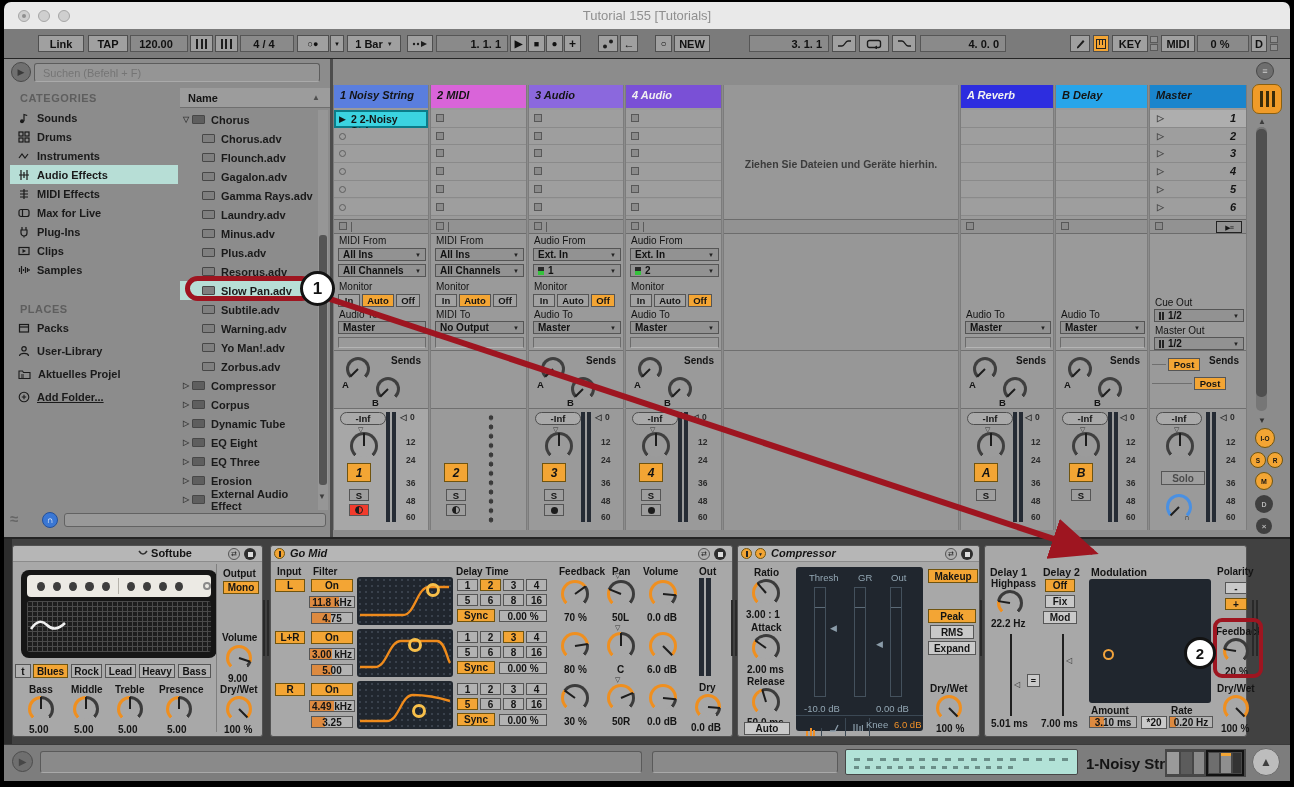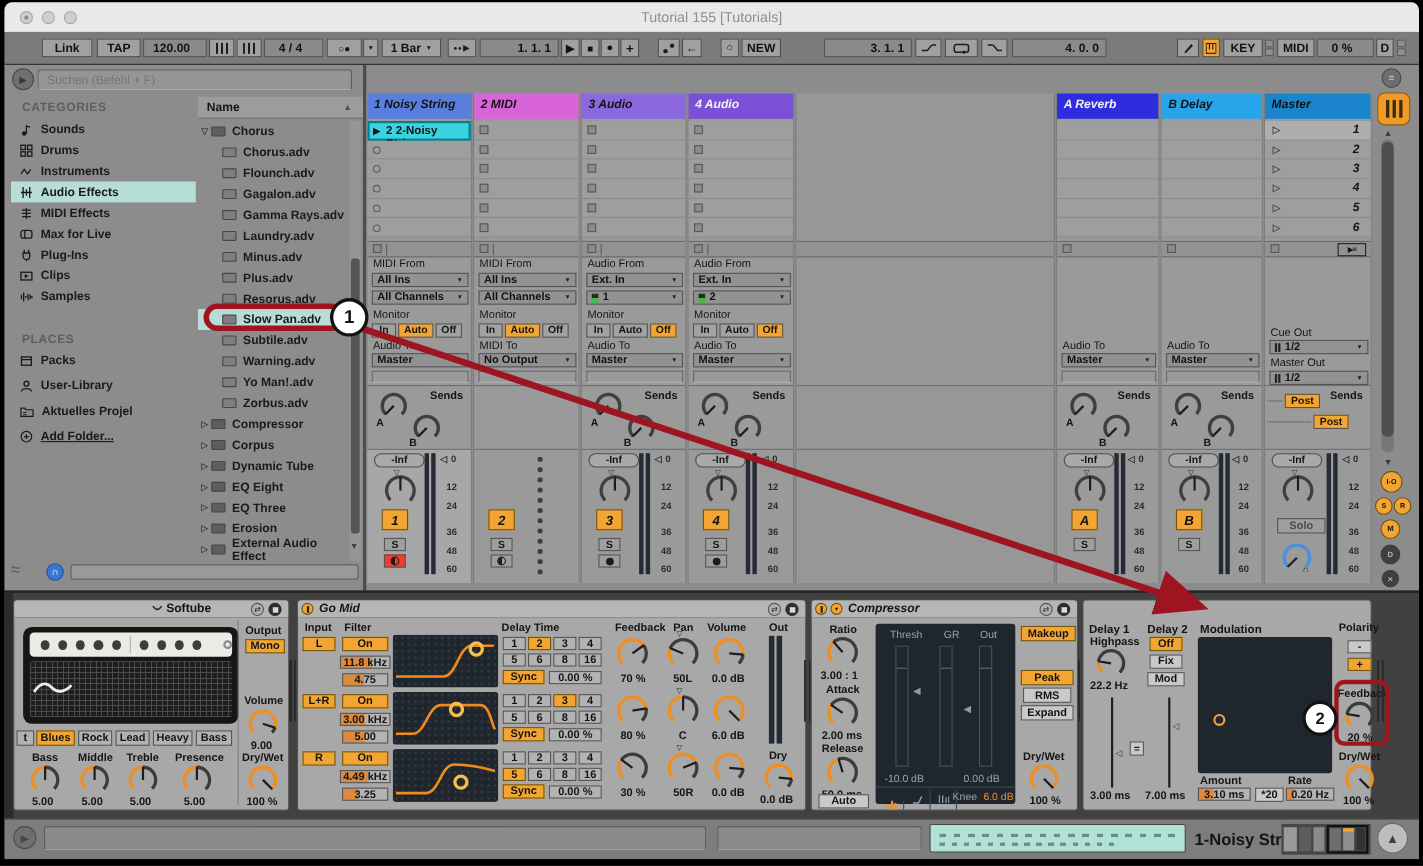--- a/index.html
+++ b/index.html
@@ -696,6 +696,9 @@
   </div>
 
   <div class="col" style="left:723px;width:236px;background:#979797">
+    <div style="position:absolute;left:0;right:0;top:25px;height:107px;background:#989898;display:flex;align-items:center;justify-content:center">
+      <span style="font-size:10.5px;font-weight:bold;color:#3c3c3c">Ziehen Sie Dateien und Geräte hierhin.</span>
+    </div>
     <div class="stoprow"></div>
     <div class="sends"></div>
     <div class="mixer"></div>

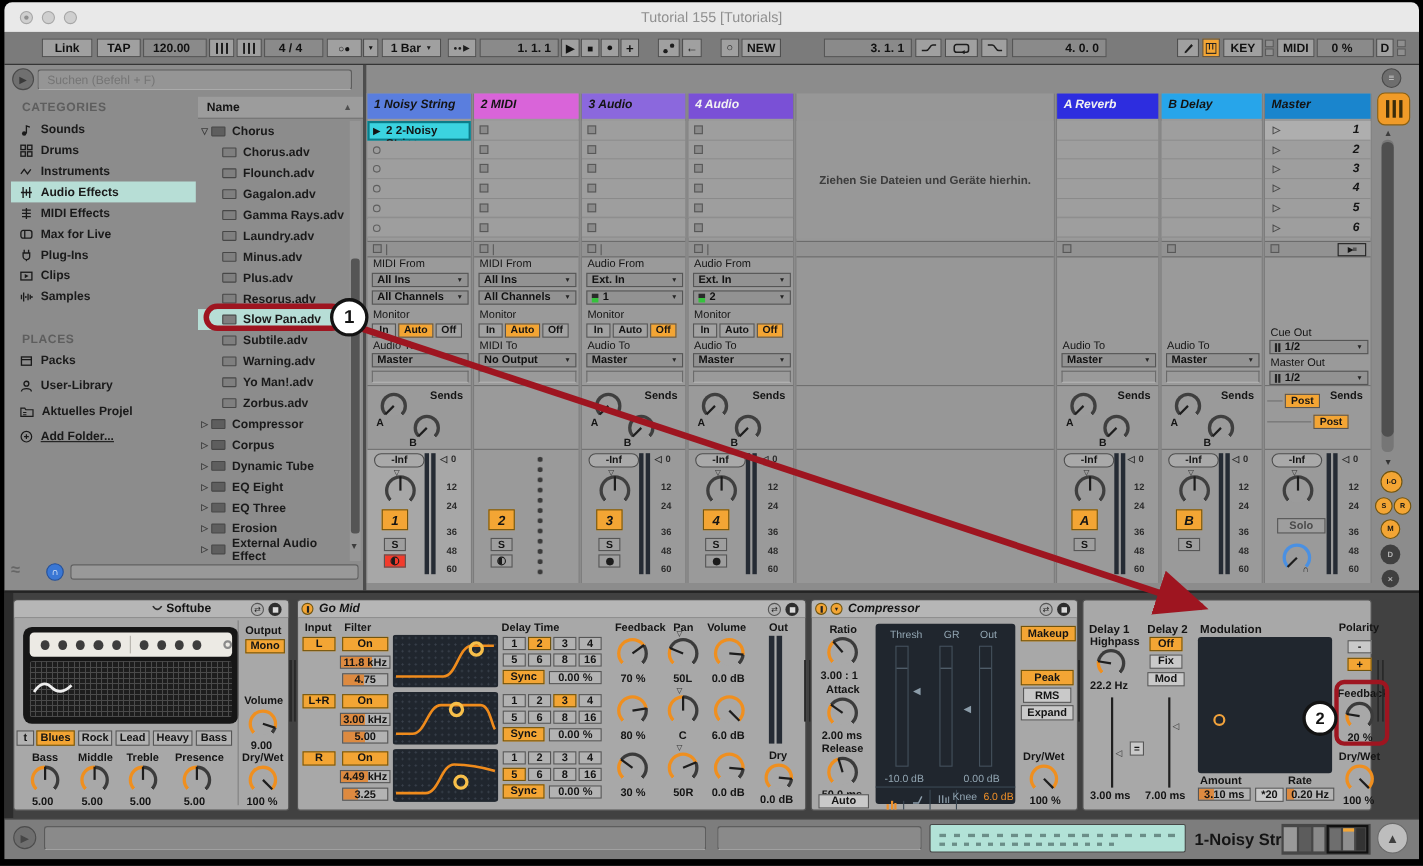--- a/index.html
+++ b/index.html
@@ -1198,7 +1198,7 @@
     <span class="dval" style="left:6px;top:72px">22.2 Hz</span>
     <div style="position:absolute;left:25px;top:88px;width:2px;height:82px;background:#1f1f1f"></div>
     <span style="position:absolute;left:29px;top:134px;font-size:8px;color:#333">◁</span>
-    <span class="dval" style="left:6px;top:172px">3.00 ms</span>
+    <span class="dval" style="left:6px;top:172px">5.01 ms</span>
     <span class="dval" style="left:58px;top:20px;font-size:10.5px">Delay 2</span>
     <div class="ybtn" style="left:60px;top:33px;width:30px;height:13px">Off</div>
     <div class="gbtn" style="left:60px;top:49px;width:30px;height:13px;background:#c9c9c9">Fix</div>

